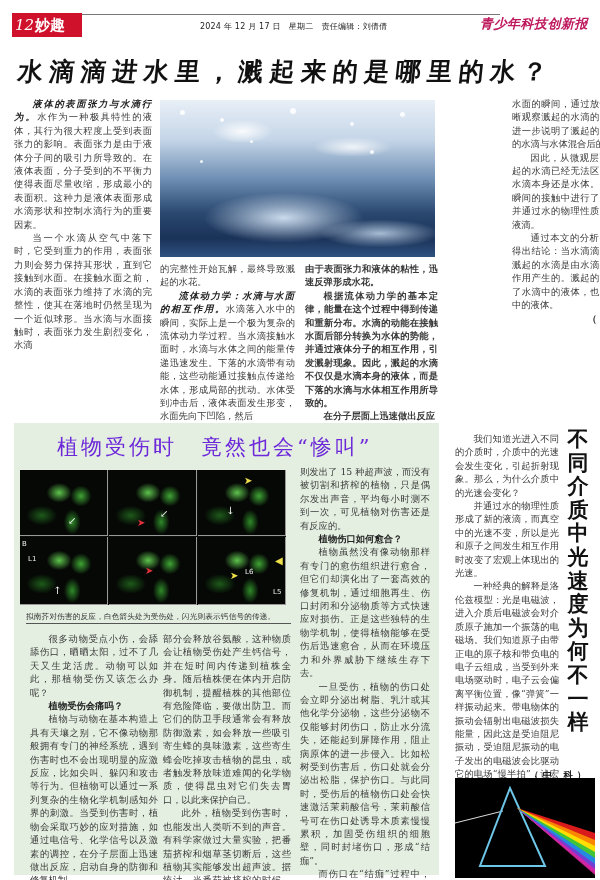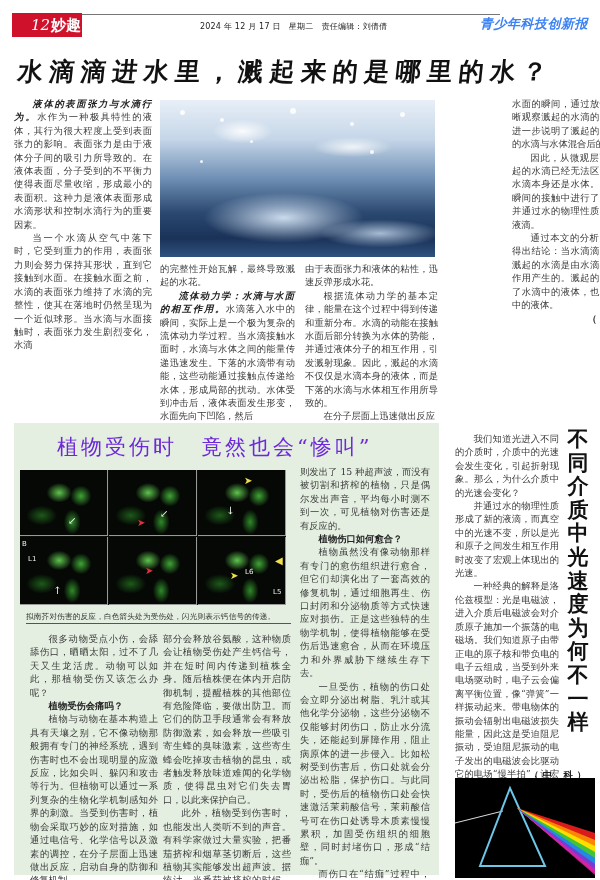--- a/index.html
+++ b/index.html
@@ -10,7 +10,7 @@
 
     
     .hdr-line { position: absolute; left: 70px; right: 100px; top: 14px; height: 1px; background: #777; }
-    .hdr-badge { position: absolute; left: 12px; top: 13px; width: 70px; height: 24px; background: #d0112b; color: #fff; font-family: "DejaVu Serif", serif; font-size: 15px; font-weight: bold; line-height: 24px; padding-left: 19px; }
+    .hdr-badge { position: absolute; left: 12px; top: 13px; width: 70px; height: 24px; background: #d0112b; color: #fff; font-family: "DejaVu Serif", serif; font-size: 15px; font-weight: bold; line-height: 24px; padding-left: 3px; }
     .hdr-badge .num { font-style: italic; font-weight: normal; margin-right: 1px; }
     .hdr-date { position: absolute; left: 200px; top: 21px; font-family: "DejaVu Sans", sans-serif; font-size: 8px; color: #222; letter-spacing: 0.2px; }
     .hdr-paper { position: absolute; right: 12px; top: 15px; font-family: "DejaVu Serif", serif; font-size: 13px; color: #3b82f6; font-weight: bold; font-style: italic; letter-spacing: 0.5px; }

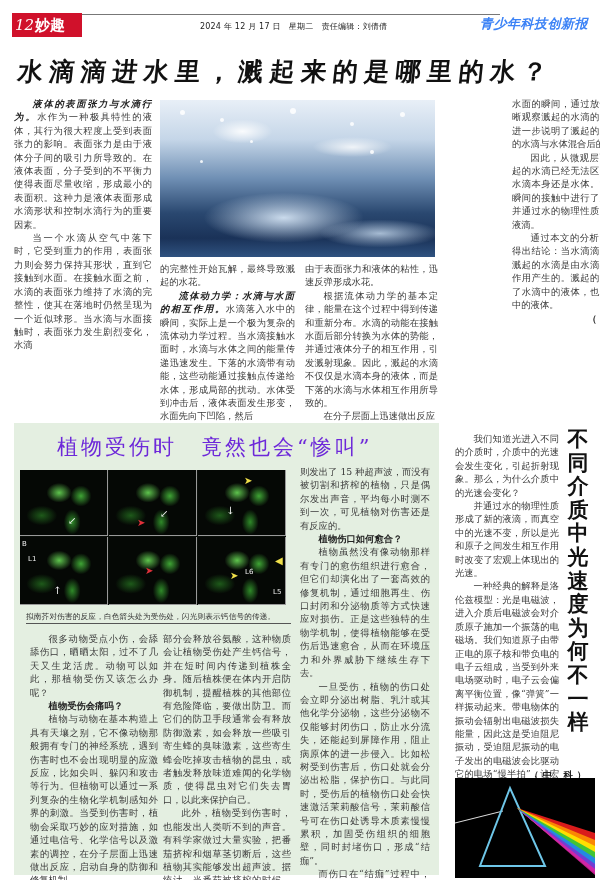--- a/index.html
+++ b/index.html
@@ -13,7 +13,7 @@
     .hdr-badge { position: absolute; left: 12px; top: 13px; width: 70px; height: 24px; background: #d0112b; color: #fff; font-family: "DejaVu Serif", serif; font-size: 15px; font-weight: bold; line-height: 24px; padding-left: 3px; }
     .hdr-badge .num { font-style: italic; font-weight: normal; margin-right: 1px; }
     .hdr-date { position: absolute; left: 200px; top: 21px; font-family: "DejaVu Sans", sans-serif; font-size: 8px; color: #222; letter-spacing: 0.2px; }
-    .hdr-paper { position: absolute; right: 12px; top: 15px; font-family: "DejaVu Serif", serif; font-size: 13px; color: #3b82f6; font-weight: bold; font-style: italic; letter-spacing: 0.5px; }
+    .hdr-paper { position: absolute; right: 12px; top: 15px; font-family: "DejaVu Serif", serif; font-size: 13px; color: #be185d; font-weight: bold; font-style: italic; letter-spacing: 0.5px; }
 
     
     .hl1 { position: absolute; left: 18px; top: 55px; width: 570px; font-family: "DejaVu Serif", serif; font-size: 25px; font-weight: bold; letter-spacing: 6.5px; color: #111; white-space: nowrap; transform: skewX(-6deg); }

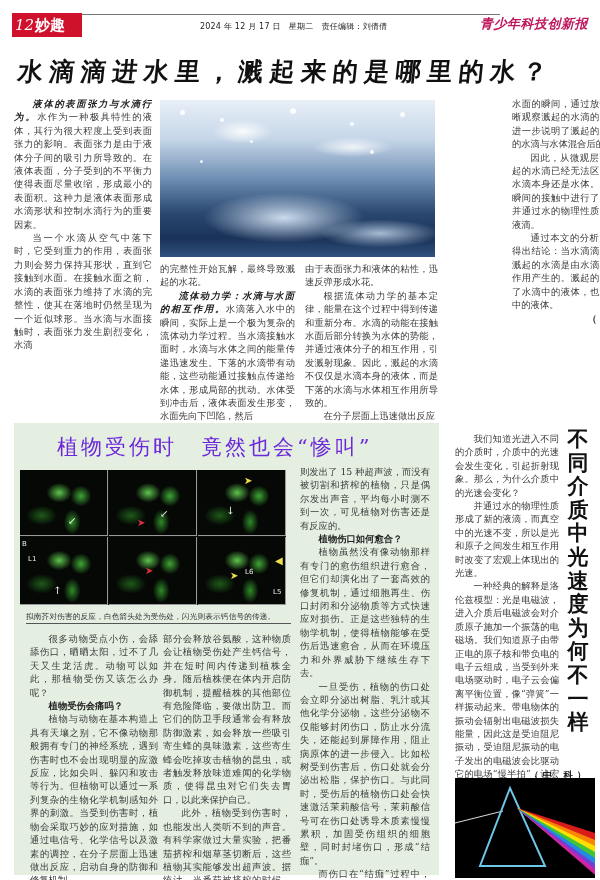--- a/index.html
+++ b/index.html
@@ -91,7 +91,7 @@
   <p><span class="sub">流体动力学：水滴与水面的相互作用。</span><span>水滴落入水中的瞬间，实际上是一个极为复杂的流体动力学过程。当水滴接触水面时，水滴与水体之间的能量传递迅速发生。下落的水滴带有动能，这些动能通过接触点传递给水体，形成局部的扰动。水体受到冲击后，液体表面发生形变，水面先向下凹陷，然后</span></p>
 </div>
 
-<div class="abs body-text" style="left:305px;top:262px;width:133px;">
+<div class="abs body-text" style="left:305px;top:262px;width:133px;font-weight:bold;">
   <p class="noind">由于表面张力和液体的粘性，迅速反弹形成水花。</p>
   <p>根据流体动力学的基本定律，能量在这个过程中得到传递和重新分布。水滴的动能在接触水面后部分转换为水体的势能，并通过液体分子的相互作用，引发溅射现象。因此，溅起的水滴不仅仅是水滴本身的液体，而是下落的水滴与水体相互作用所导致的。</p>
   <p>在分子层面上迅速做出反应</p>

